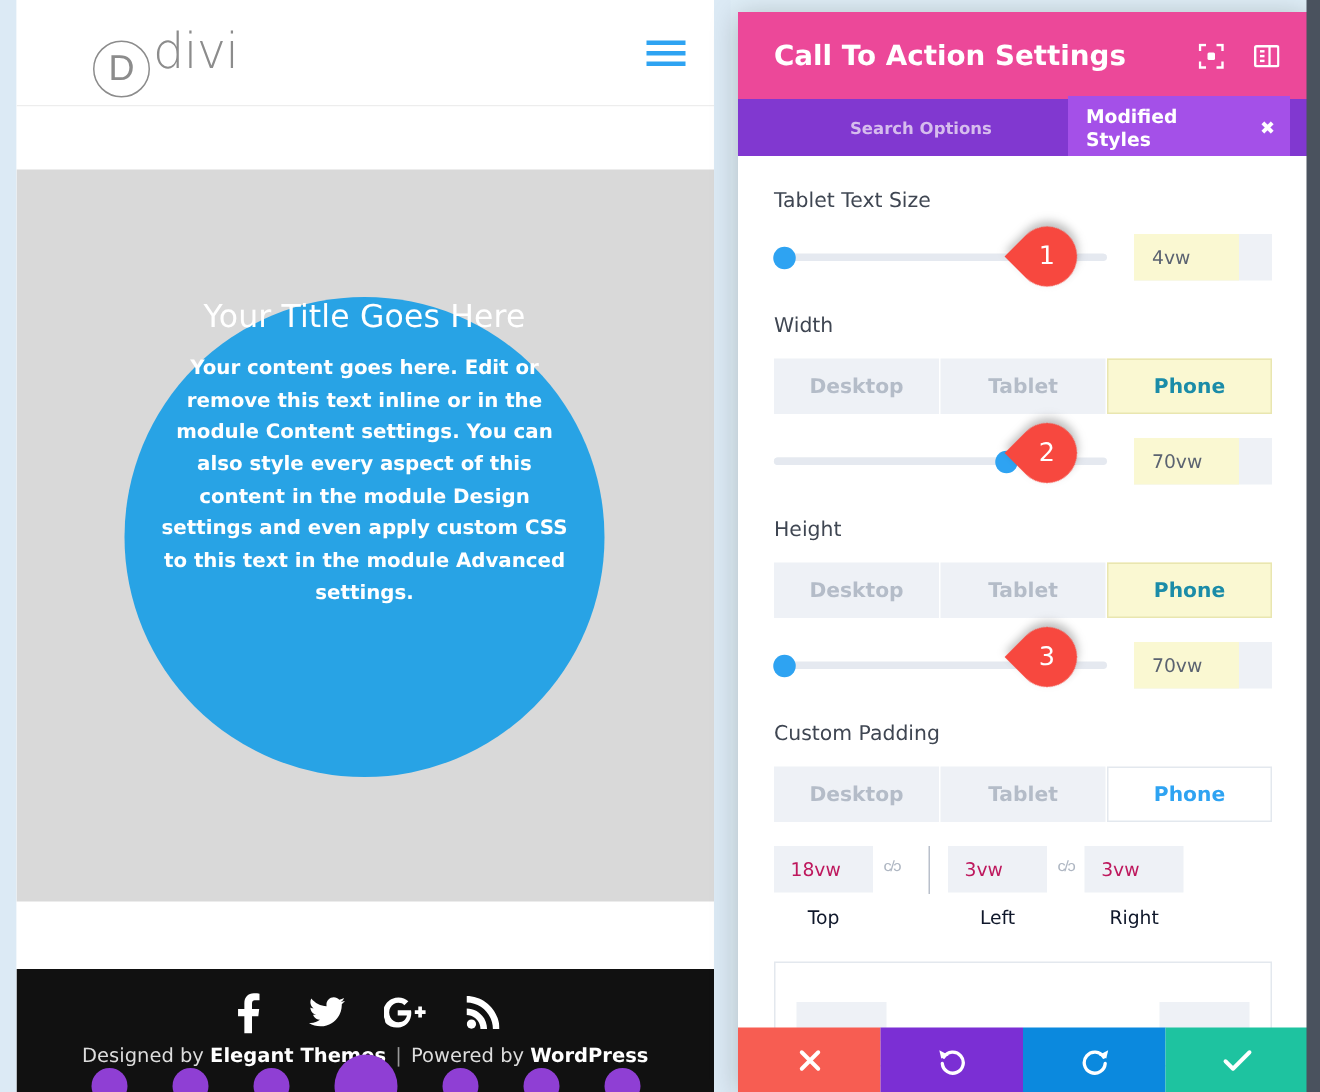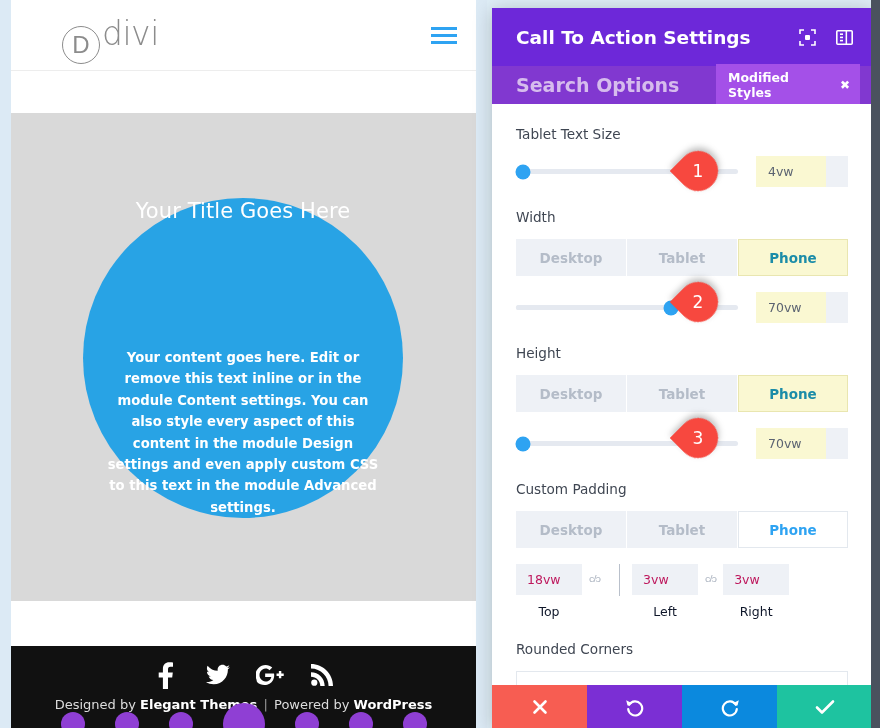--- a/index.html
+++ b/index.html
@@ -171,7 +171,7 @@
   }
 
   .modal-header {
-    background: #6d28d9;
+    background: #ec4899;
     height: 58px;
     display: flex;
     align-items: center;

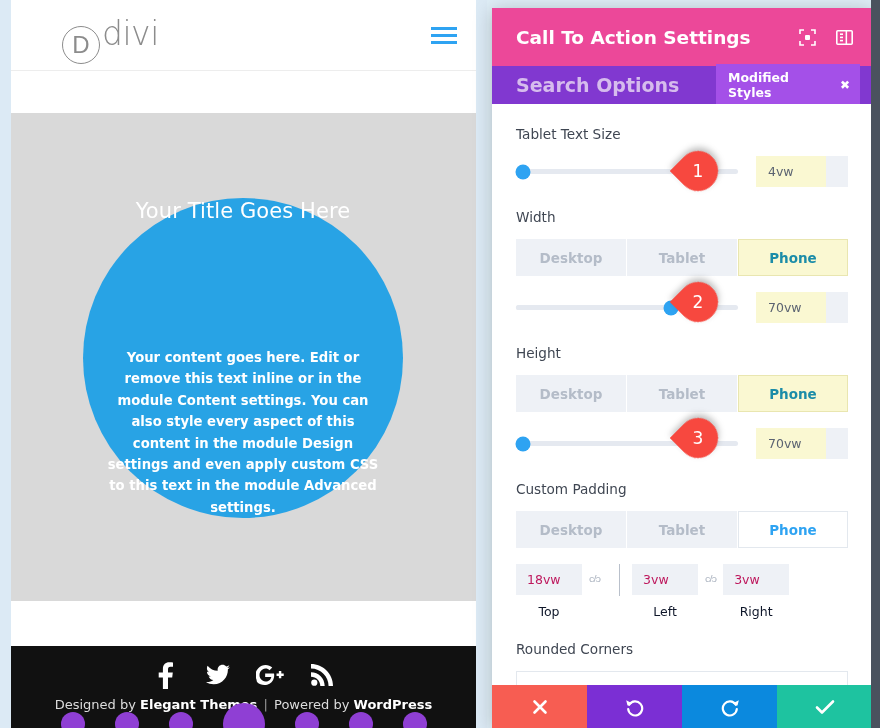--- a/index.html
+++ b/index.html
@@ -197,13 +197,14 @@
   }
   .search-options {
     color: #d6bced;
-    font-size: 19px;
+    font-size: 11px;
     font-weight: 700;
     font-family: "DejaVu Sans", sans-serif;
     background: transparent;
     border: none;
     outline: none;
     width: 200px;
+    text-align: center;
   }
   .search-options::placeholder { color: #d6bced; opacity: 1; }
   .modified-badge {

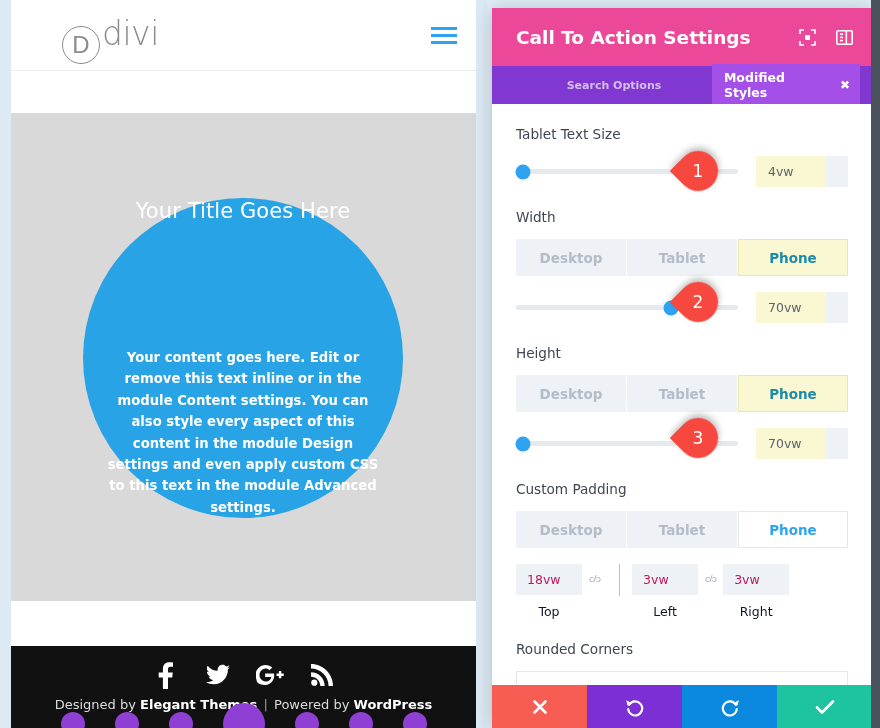--- a/index.html
+++ b/index.html
@@ -87,7 +87,7 @@
     display: flex;
     flex-direction: column;
     align-items: center;
-    justify-content: space-between;
+    justify-content: flex-start;
     padding: 0 24px;
     text-align: center;
   }

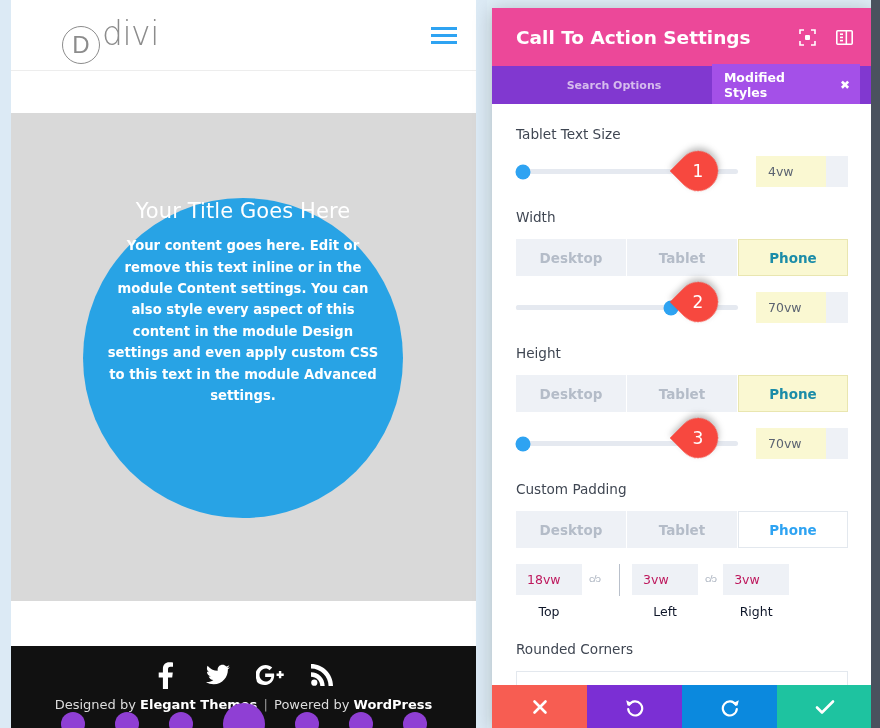--- a/index.html
+++ b/index.html
@@ -637,7 +637,6 @@
       </div>
 
       <div class="field-group" style="margin-bottom:0;">
-        <div class="field-label">Rounded Corners</div>
         <div class="rounded-box">
           <div class="rounded-inner"></div>
           <div class="rounded-inner right"></div>

